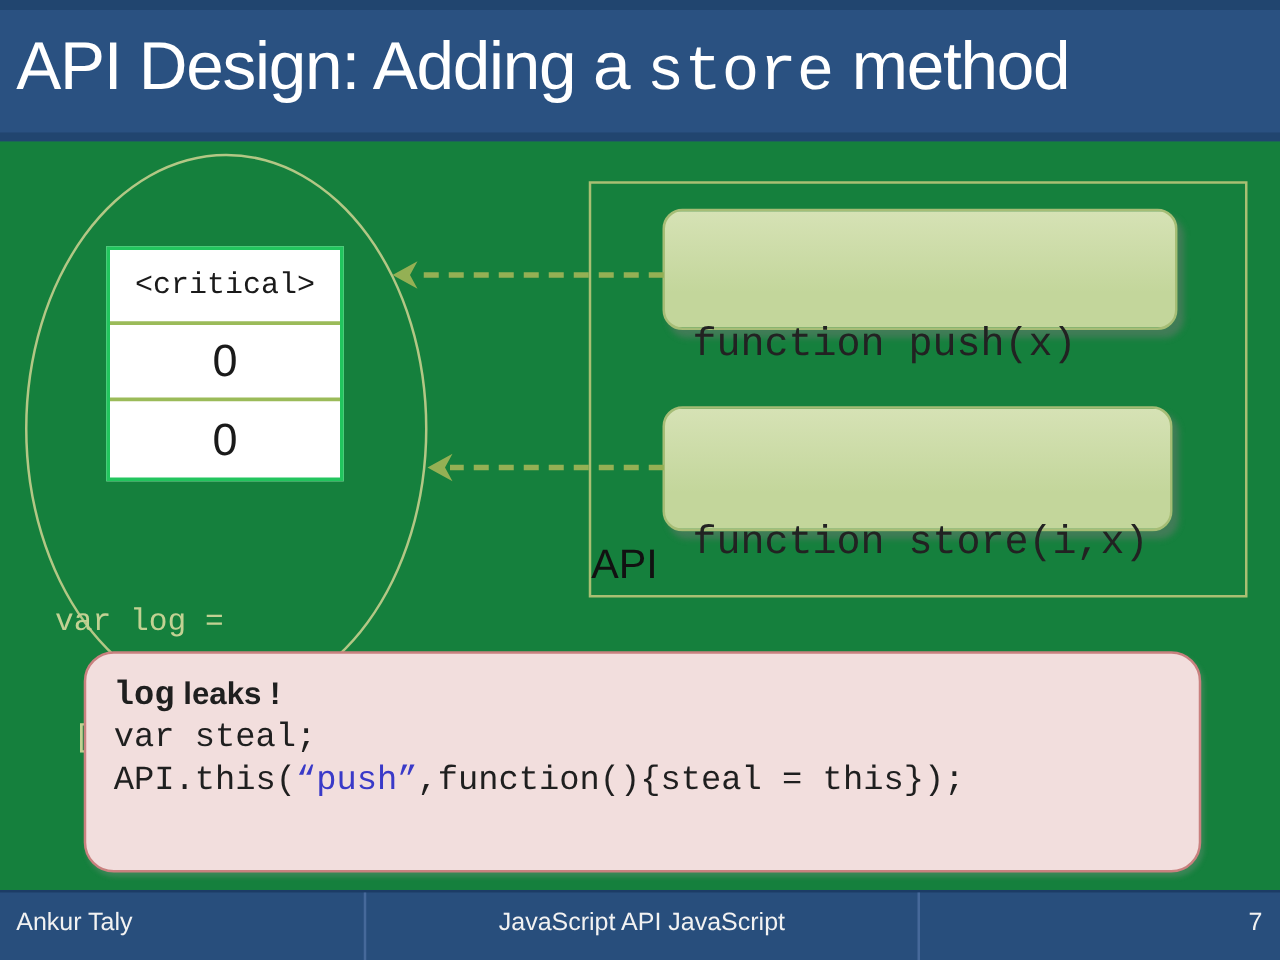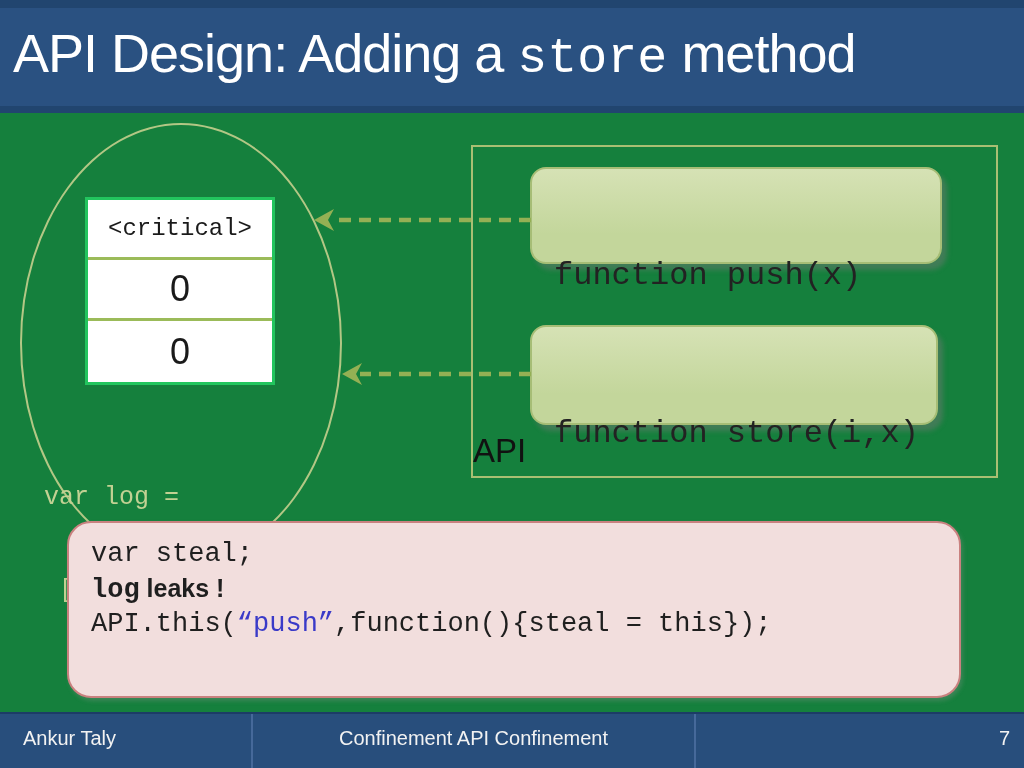--- a/index.html
+++ b/index.html
@@ -114,8 +114,8 @@
   </svg>
 
   <div class="warnbox">
+    <div class="wline heading"><span class="mono">log</span><span class="sans"> leaks !</span></div>
     <div class="wline mono">var steal;</div>
-    <div class="wline heading"><span class="mono">log</span><span class="sans"> leaks !</span></div>
     <div class="wline mono"><span>API.this(</span><span class="blue">“push”</span><span>,function(){steal = this});</span></div>
   </div>
 

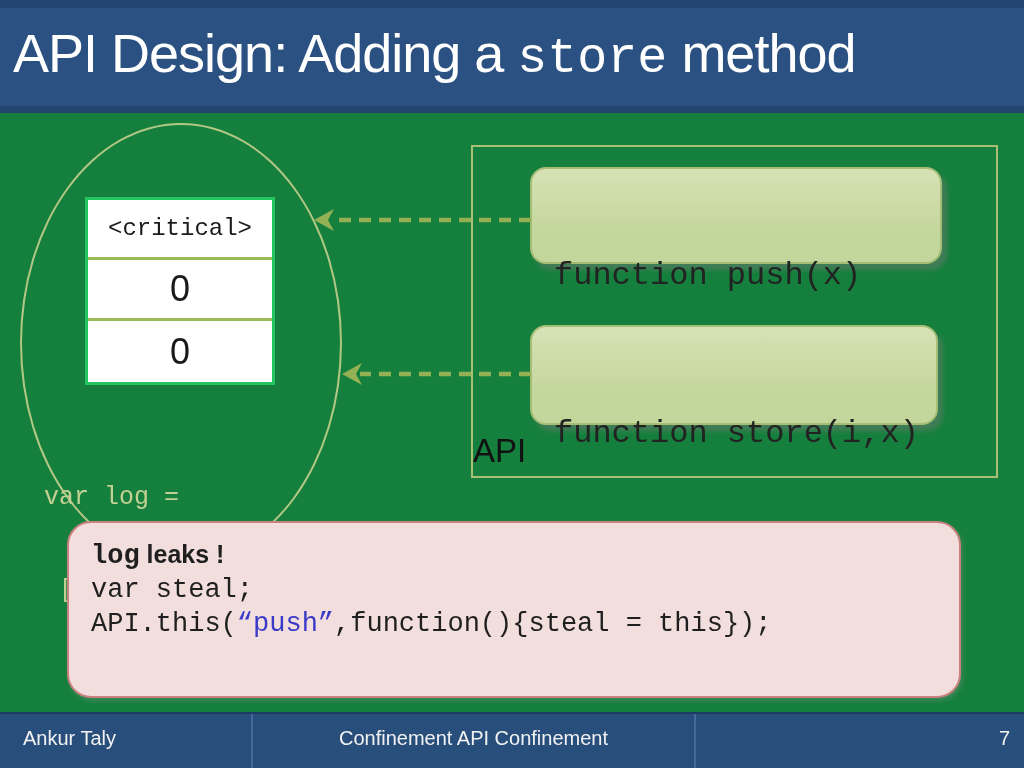--- a/index.html
+++ b/index.html
@@ -62,7 +62,7 @@
   .footerbar{position:absolute;left:0;top:712px;width:1024px;height:56px;background:#284e7c;
              border-top:2px solid #1c3c66;box-sizing:border-box;display:flex;color:#f2f2f2;}
   .fcell{display:flex;align-items:center;font-size:20px;box-sizing:border-box;padding-bottom:6px;}
-  .fcell.left{width:251px;padding-left:23px;text-align:center;}
+  .fcell.left{width:291px;padding-left:13px;text-align:center;}
   .fcell.mid{width:443px;justify-content:center;border-left:2px solid #46699a;}
   .fcell.right{flex:1;justify-content:flex-end;padding-right:14px;border-left:2px solid #46699a;}
 </style>

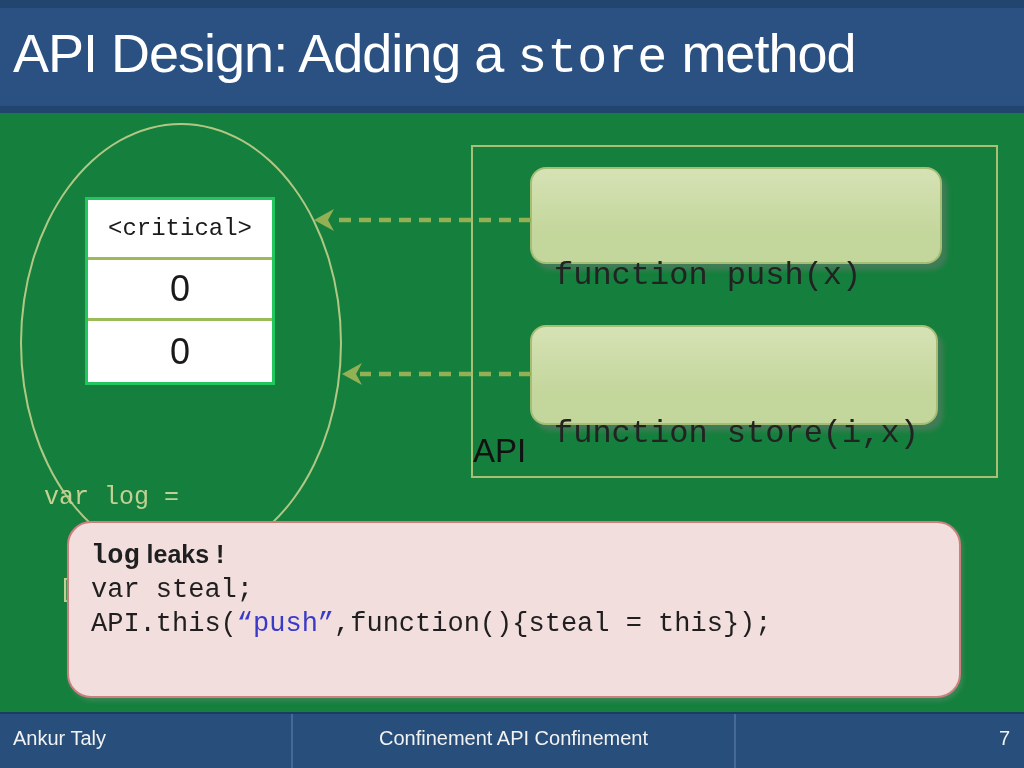--- a/index.html
+++ b/index.html
@@ -121,7 +121,7 @@
 
   <footer class="footerbar">
     <div class="fcell left">Ankur Taly</div>
-    <div class="fcell mid">Confinement API Confinement</div>
+    <div class="fcell mid">JavaScript API JavaScript</div>
     <div class="fcell right">7</div>
   </footer>
 

